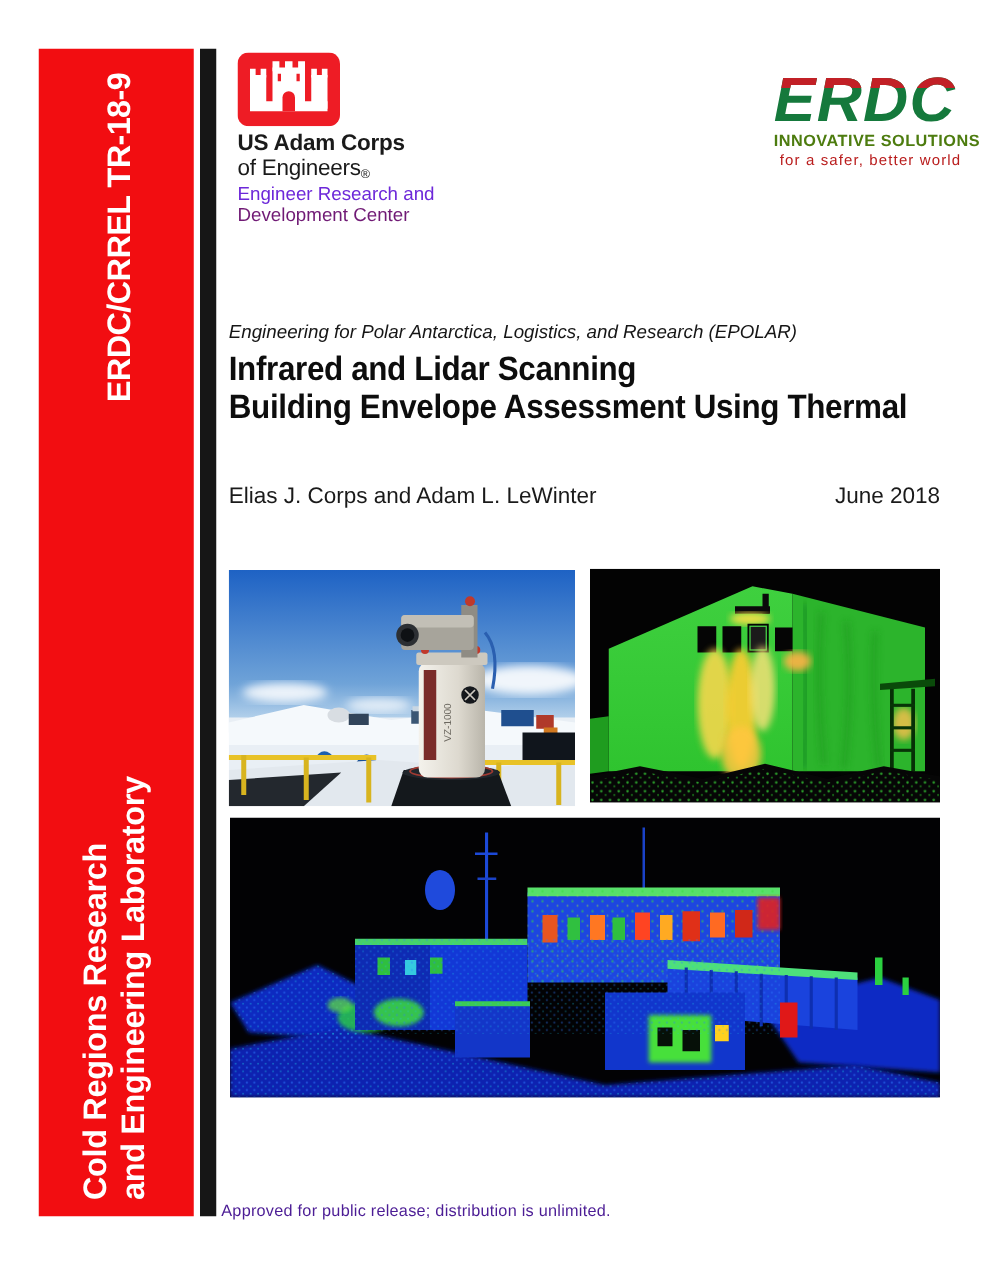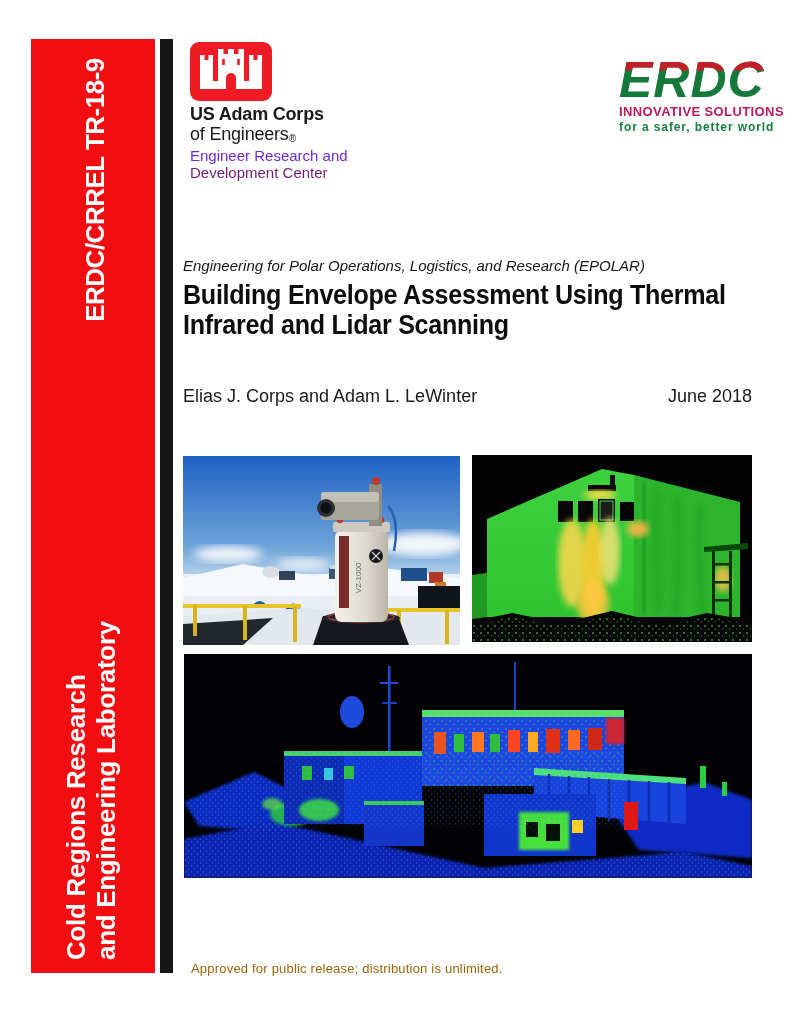--- a/index.html
+++ b/index.html
@@ -40,7 +40,7 @@
   .erdc-word  { position:relative; display:inline-block; font-size:50px; line-height:40px;
                 font-weight:bold; font-style:italic; letter-spacing:1px; color:#15793c; }
   .erdc-word .red-top { position:absolute; left:0; top:0; color:#c22026; clip-path:inset(0 0 74% 0); }
-  .erdc-tag1 { margin-top:3px; font-size:13px; font-weight:bold; color:#be185d; letter-spacing:0.4px; white-space:nowrap; }
+  .erdc-tag1 { margin-top:3px; font-size:13px; font-weight:bold; color:#4d7c0f; letter-spacing:0.4px; white-space:nowrap; }
   .erdc-tag2 { margin-top:1px; font-size:12px; font-weight:bold; color:#15803d; letter-spacing:0.9px; white-space:nowrap; }
 
   

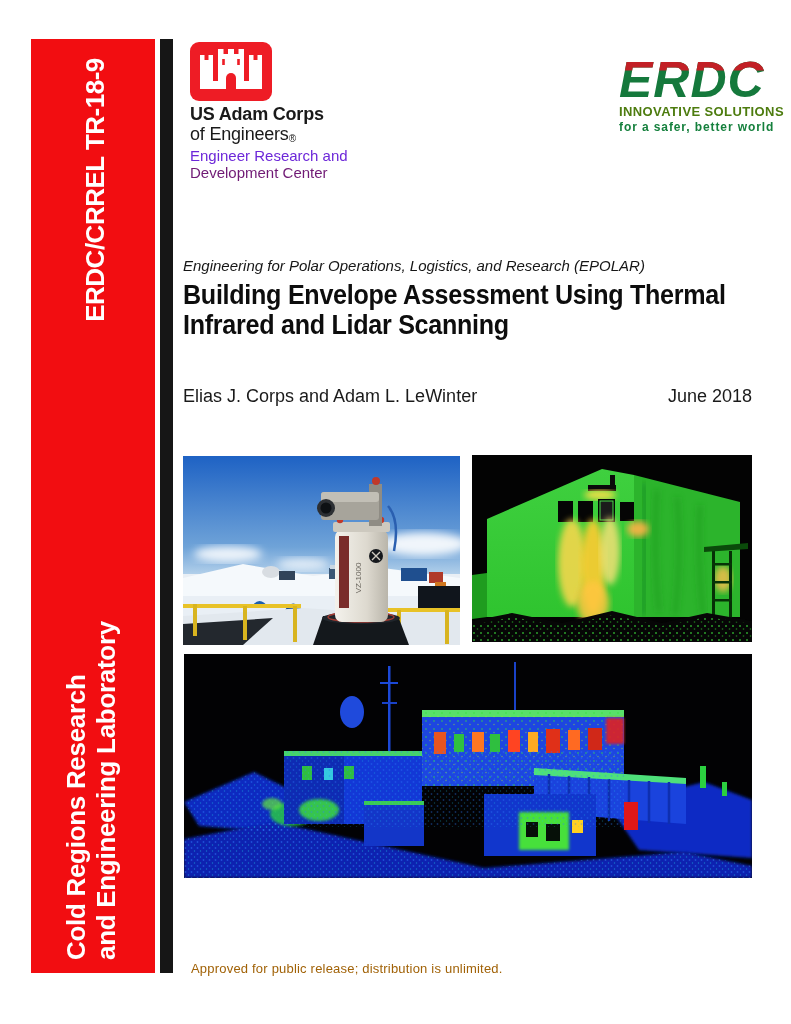--- a/index.html
+++ b/index.html
@@ -41,7 +41,7 @@
                 font-weight:bold; font-style:italic; letter-spacing:1px; color:#15793c; }
   .erdc-word .red-top { position:absolute; left:0; top:0; color:#c22026; clip-path:inset(0 0 74% 0); }
   .erdc-tag1 { margin-top:3px; font-size:13px; font-weight:bold; color:#4d7c0f; letter-spacing:0.4px; white-space:nowrap; }
-  .erdc-tag2 { margin-top:1px; font-size:12px; font-weight:bold; color:#15803d; letter-spacing:0.9px; white-space:nowrap; }
+  .erdc-tag2 { margin-top:1px; font-size:12px; font-weight:normal; color:#b91c1c; letter-spacing:0.9px; white-space:nowrap;text-align:right; }
 
   
   .program-line { position:absolute; left:183px; top:257px; font-size:15px; font-style:italic; color:#161616; }

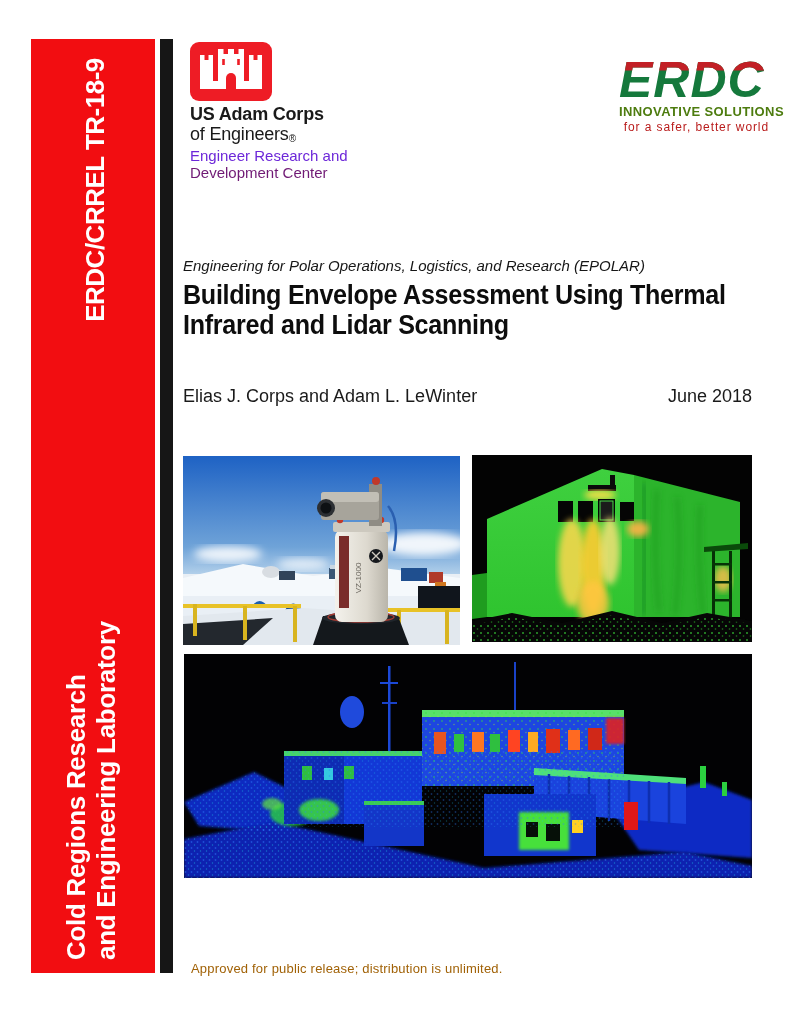--- a/index.html
+++ b/index.html
@@ -108,7 +108,7 @@
     <div class="erdc-tag2">for a safer, better world</div>
   </div>
 
-  <div class="program-line">Engineering for Polar Operations, Logistics, and Research (EPOLAR)</div>
+  <div class="program-line">Engineering for Polar Antarctica, Logistics, and Research (EPOLAR)</div>
   <div class="doc-title">
     <div><span class="condensed">Building Envelope Assessment Using Thermal</span></div>
     <div><span class="condensed">Infrared and Lidar Scanning</span></div>

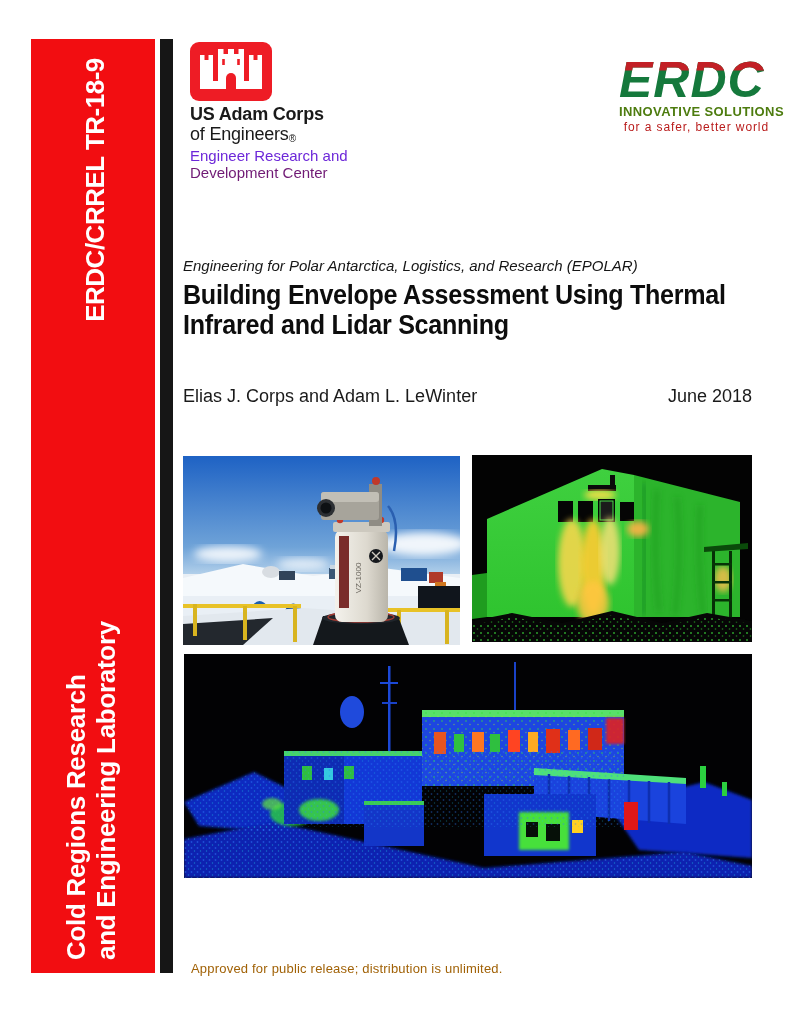--- a/index.html
+++ b/index.html
@@ -110,8 +110,8 @@
 
   <div class="program-line">Engineering for Polar Antarctica, Logistics, and Research (EPOLAR)</div>
   <div class="doc-title">
+    <div><span class="condensed">Infrared and Lidar Scanning</span></div>
     <div><span class="condensed">Building Envelope Assessment Using Thermal</span></div>
-    <div><span class="condensed">Infrared and Lidar Scanning</span></div>
   </div>
   <div class="byline">
     <span>Elias J. Corps and Adam L. LeWinter</span>

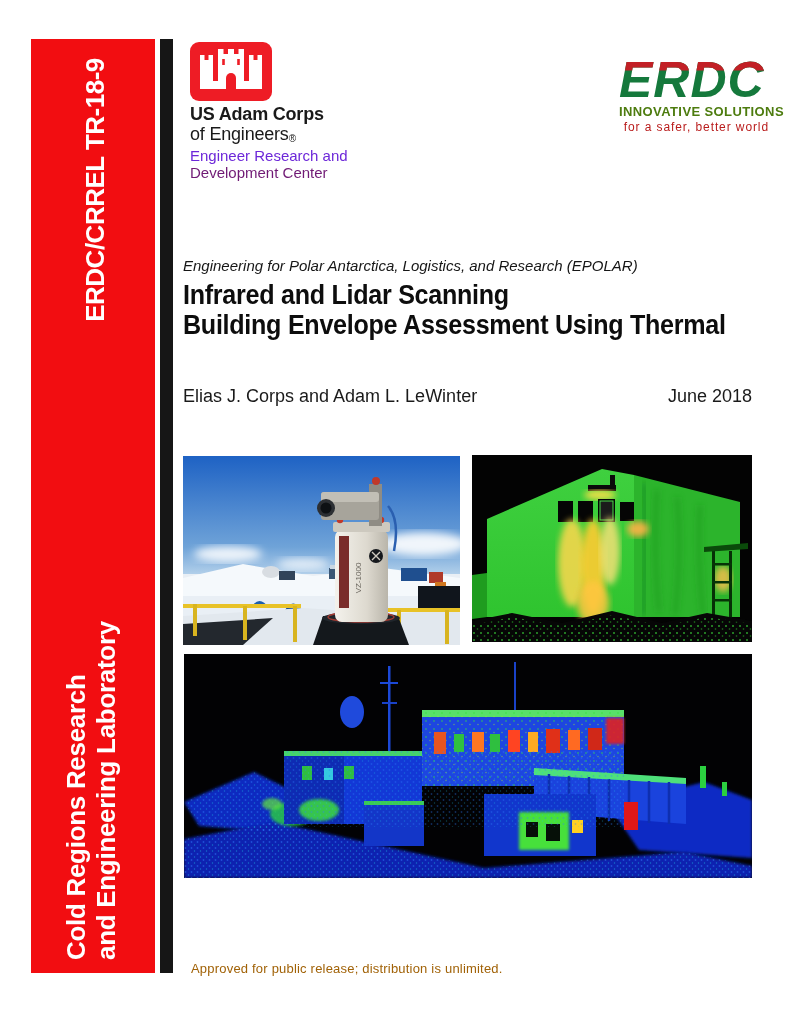--- a/index.html
+++ b/index.html
@@ -60,7 +60,7 @@
   .fig-pointcloud { left:184px; top:654px; width:568px; height:224px; }
 
   
-  .approval { position:absolute; left:191px; top:961px; font-size:13px; color:#a16207; letter-spacing:0.2px; }
+  .approval { position:absolute; left:177px; top:961px; font-size:13px; color:#4c1d95; letter-spacing:0.2px; }
 </style>
 </head>
 <body>

